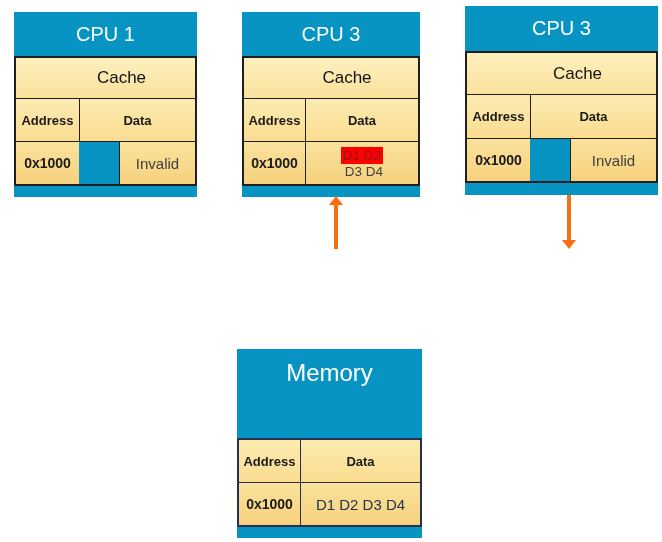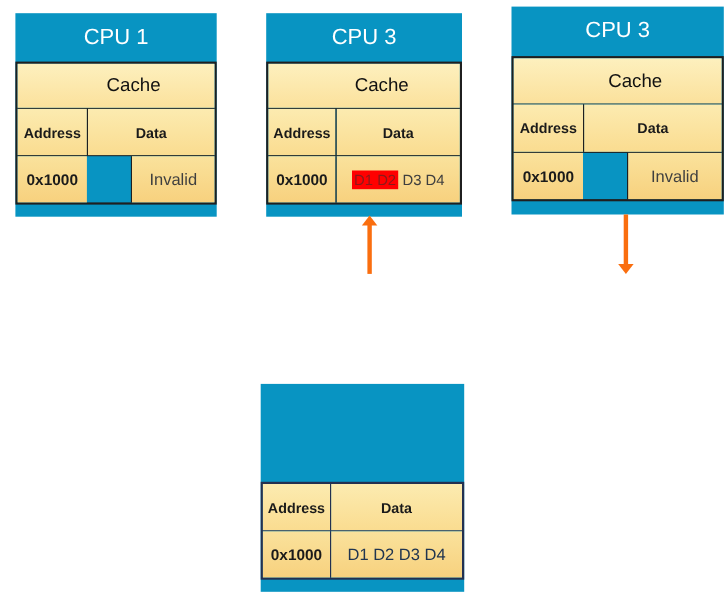--- a/index.html
+++ b/index.html
@@ -23,7 +23,7 @@
   .hdr{font-size:13px;font-weight:700;color:#1a1a1a;}
   .addr-val{font-size:14px;font-weight:700;color:#1a1a1a;}
   .invalid-val{font-size:15px;color:#3f3f3f;margin-left:40px;}
-  .d-val{font-size:13.5px;color:#3f3f3f;white-space:pre;}
+  .d-val{font-size:13.5px;color:#3f3f3f;white-space:pre;flex-direction:column;}
   .d-high{background:#FF0000;color:#8B1A1A;padding:1px 2px;}
   .mem-table .row + .row{border-top:1.5px solid #233050;}
   .mem-table{border:2px solid #233050;}

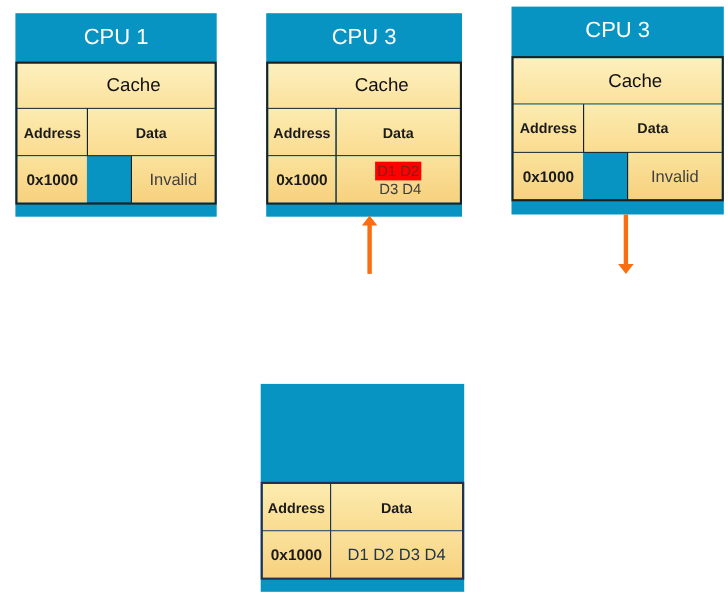--- a/index.html
+++ b/index.html
@@ -110,6 +110,7 @@
 
 
   <div class="block" style="left:237px;top:349px;width:185px;height:189px;">
+    <div class="mem-title">Memory</div>
     <div class="table mem-table" style="top:89px;">
       <div class="row" style="height:42px;">
         <div class="cell grad-b hdr" style="width:61px;">Address</div>

